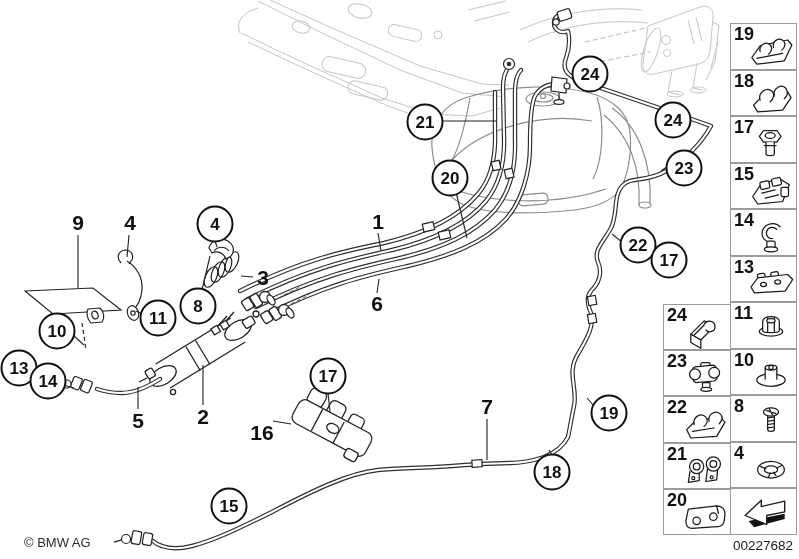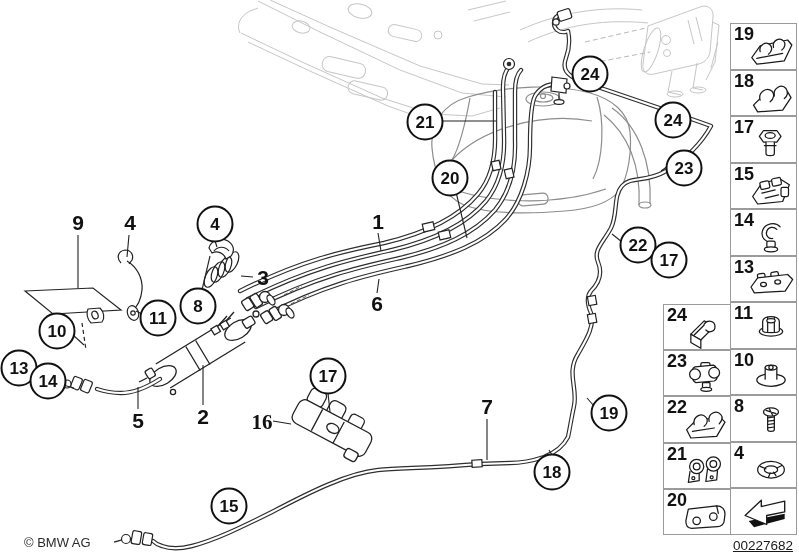--- a/index.html
+++ b/index.html
@@ -365,7 +365,7 @@
     <div class="plainlabel" style="left: 377px; top: 304px;">6</div>
     <div class="plainlabel" style="left: 138px; top: 421px;">5</div>
     <div class="plainlabel" style="left: 203px; top: 417px;">2</div>
-    <div class="plainlabel" style="left: 262px; top: 422px; font-family: Liberation Serif, serif;">16</div>
+    <div class="plainlabel" style="left: 262px; top: 433px;">16</div>
     <div class="plainlabel" style="left: 487px; top: 407px;">7</div>
     <div class="legend-cell" style="left: 730px; top: 23px; width: 67px; height: 46.5px;">
       <span class="legend-num">19</span>

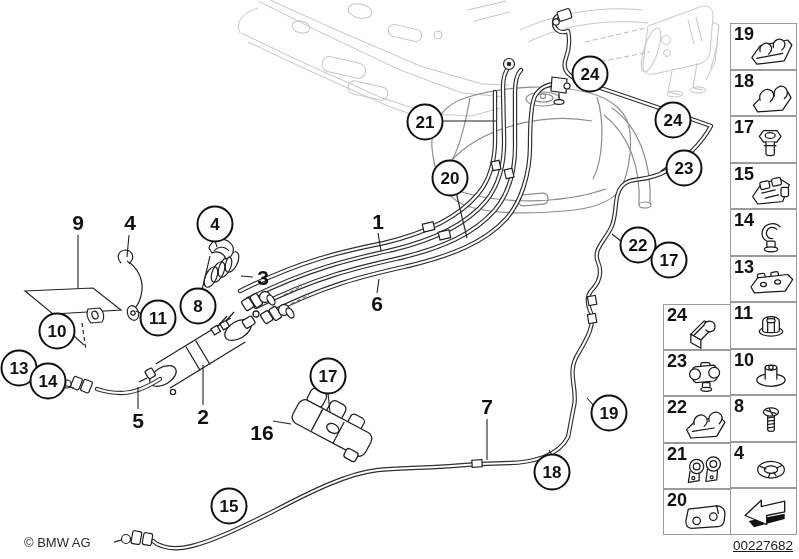--- a/index.html
+++ b/index.html
@@ -18,7 +18,7 @@
   .legend-ic{position:absolute;right:0px;bottom:0px;}
   .legend-ic-center{position:absolute;left:50%;top:50%;transform:translate(-50%,-50%);}
   #copyright{position:absolute;left:24px;top:535px;font:13px "Liberation Sans",sans-serif;color:#2b2b2b;z-index:6;}
-  #partnumber{position:absolute;right:6px;top:538px;font:13.5px "Liberation Sans",sans-serif;color:#1a1a1a;z-index:6;text-decoration:underline;}
+  #partnumber{position:absolute;right:6px;top:538px;font:13.5px "Liberation Sans",sans-serif;color:#1a1a1a;z-index:6;}
   .to{stroke:#2e2e2e;stroke-width:4.4;fill:none;stroke-linecap:round;stroke-linejoin:round;}
   .ti{stroke:#ffffff;stroke-width:2.1;fill:none;stroke-linecap:round;stroke-linejoin:round;}
   .fit{stroke:#222;stroke-width:1.2;fill:#fff;}

